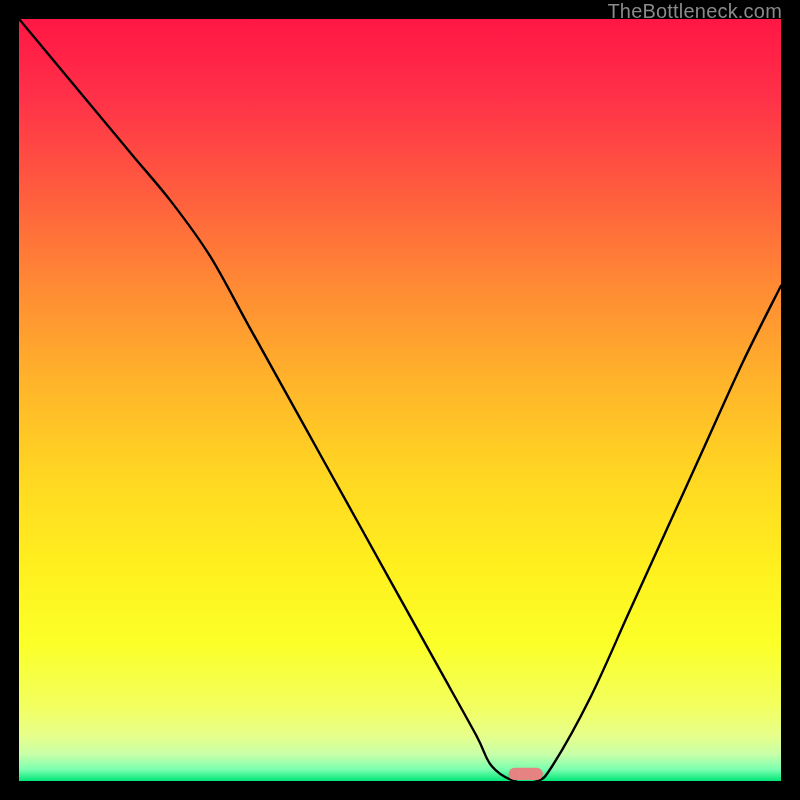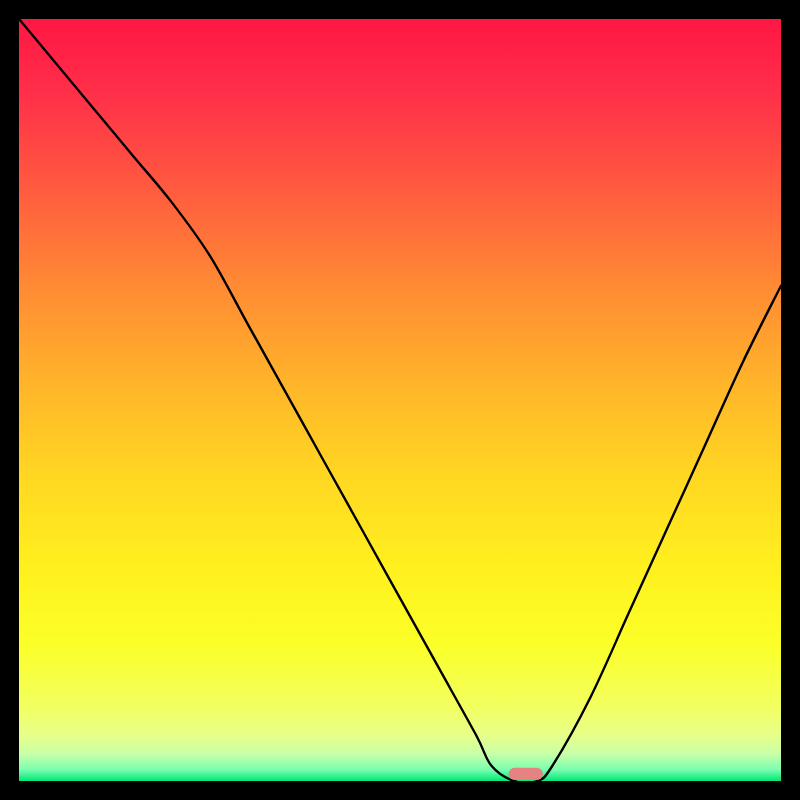--- a/index.html
+++ b/index.html
@@ -70,6 +70,7 @@
       <rect id="marker-rect" rx="6.10" ry="6.10" x="489.59" y="748.81" width="34.29" height="12.19" fill="#e58382"></rect>
     </svg>
   </div>
+  <div class="watermark">TheBottleneck.com</div>
 </div>
 
 </body></html>

